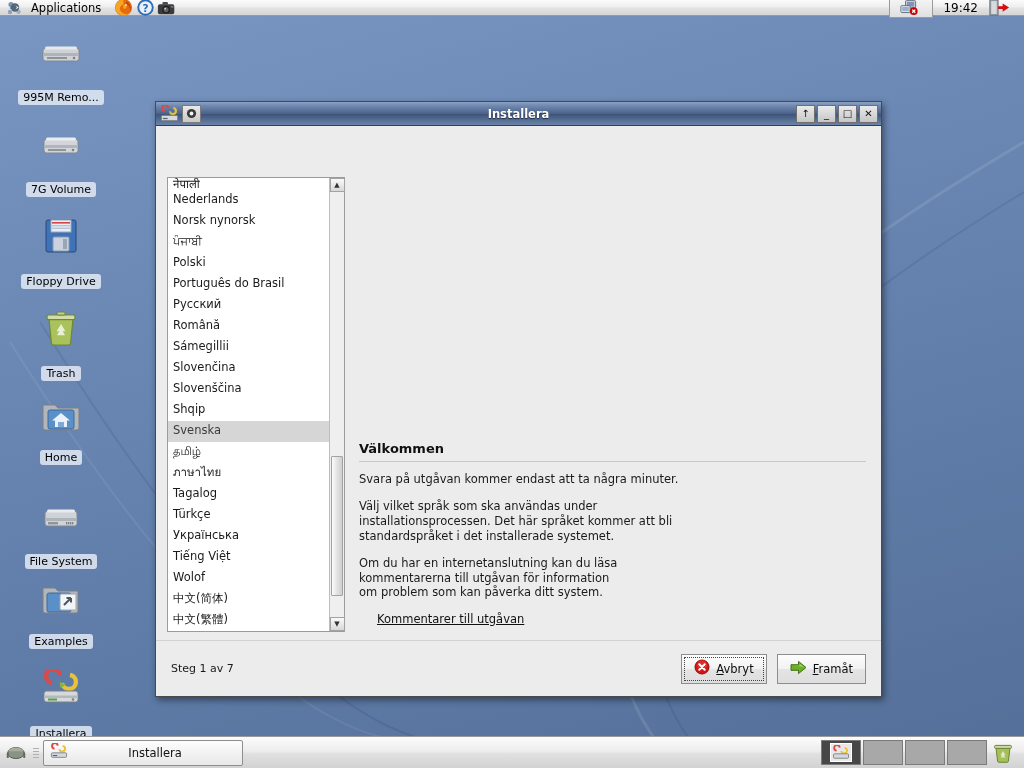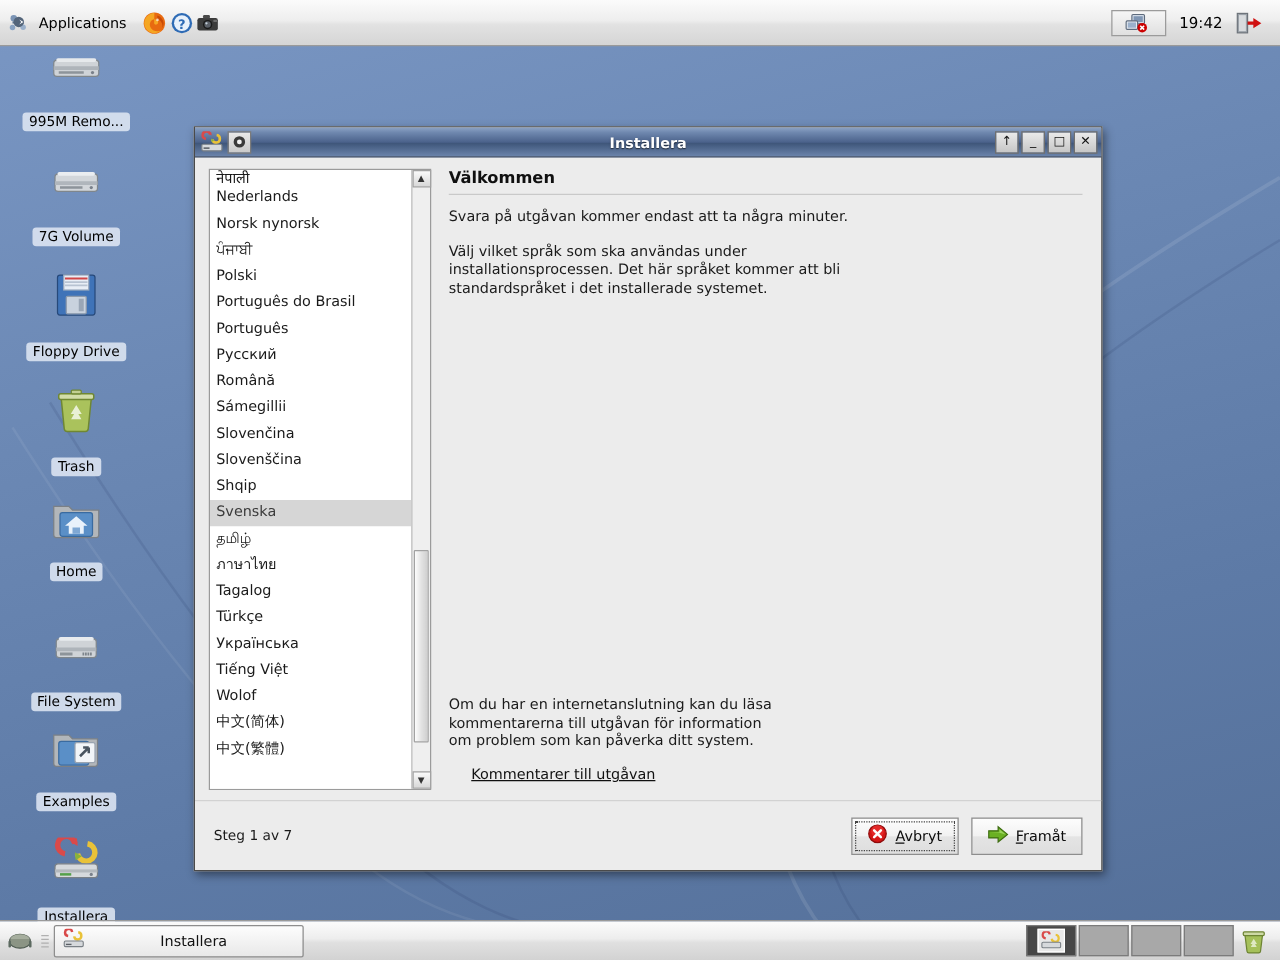--- a/index.html
+++ b/index.html
@@ -17,7 +17,7 @@
 
   
   #top-panel {
-    position: absolute; left:0; top:0; width:1024px; height:37px;
+    position: absolute; left:0; top:0; width:1024px; height:16px;
     background: linear-gradient(to bottom, #fbfbfb 0%, #eeeeee 45%, #e2e2e2 55%, #d5d5d5 100%);
     border-bottom: 1px solid #9a9a9a;
     display:flex; align-items:center;

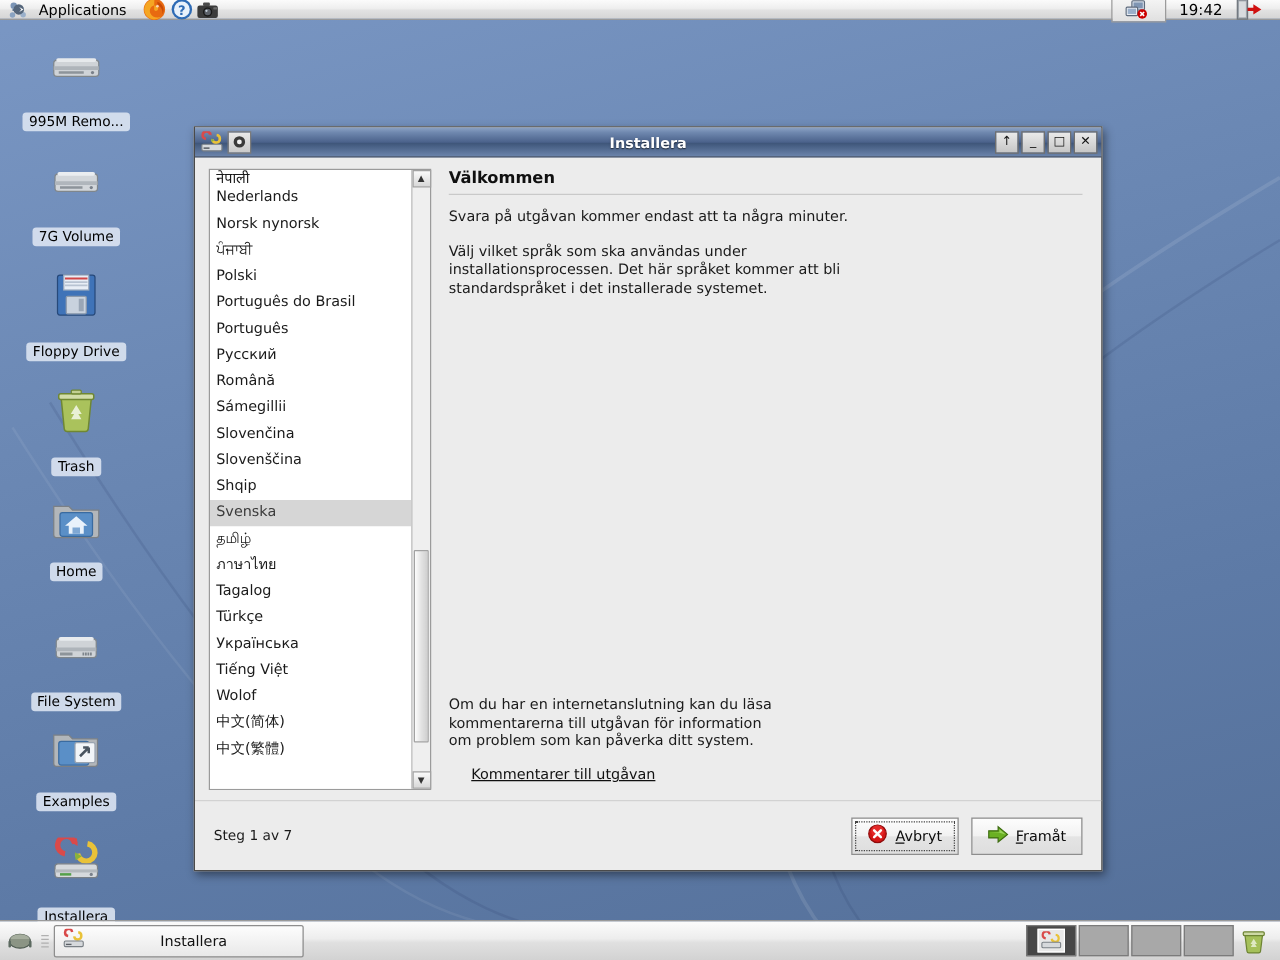--- a/index.html
+++ b/index.html
@@ -76,7 +76,7 @@
   }
 
   .win-body { flex:1; display:flex; flex-direction:column; padding:9px 0 0 0; }
-  .win-main { flex:1; display:flex; padding:0 11px 0 11px; gap:10px; }
+  .win-main { flex:1; display:flex; padding:0 11px 0 11px; gap:10px;align-items:flex-end; }
 
   
   .lang-wrap { width:178px; display:flex; border:1px solid #9b9b9b; background:#fff; }

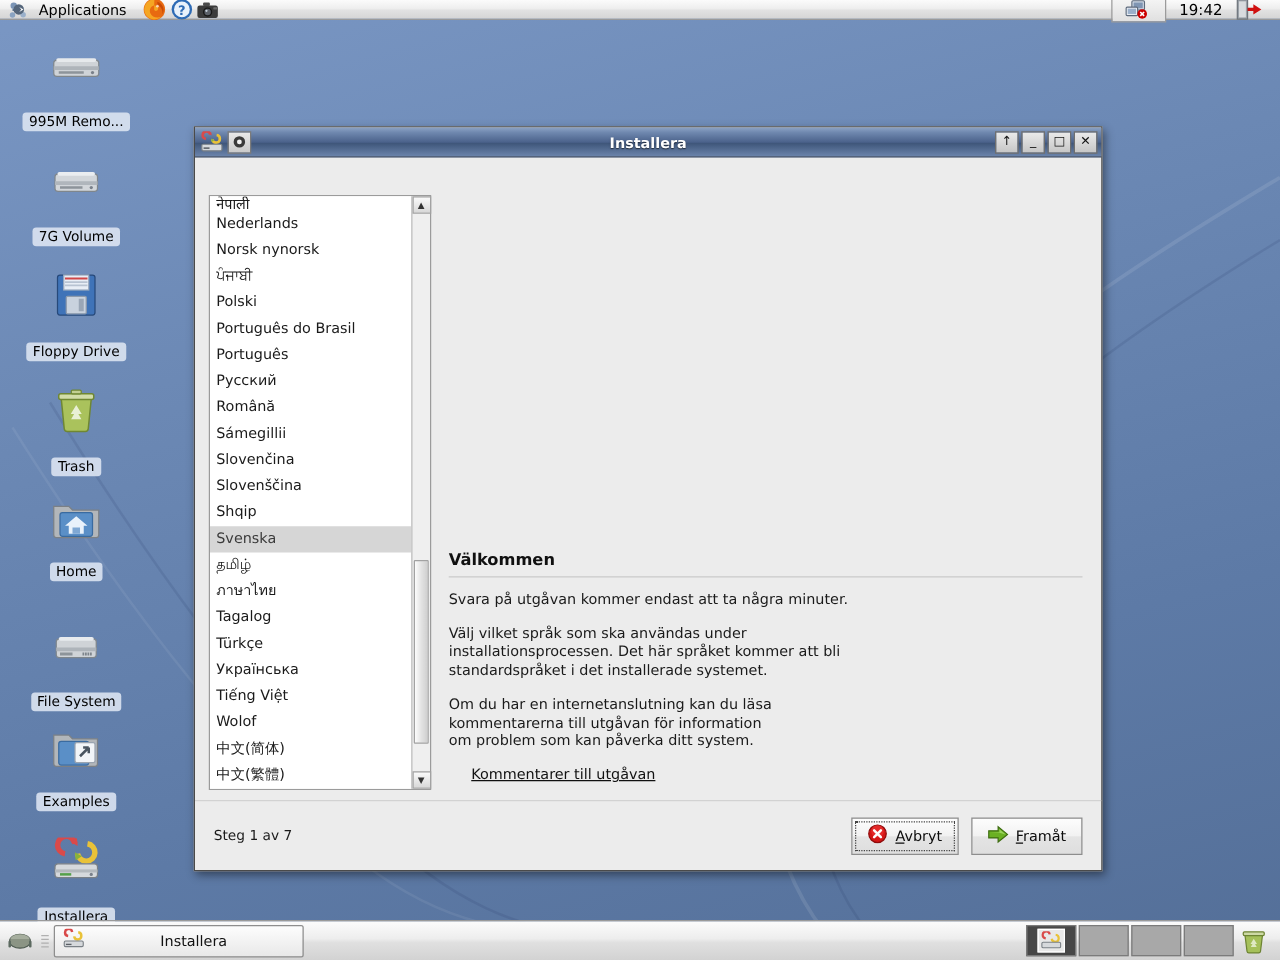--- a/index.html
+++ b/index.html
@@ -380,7 +380,6 @@
             <div class="lang-item">ਪੰਜਾਬੀ</div>
             <div class="lang-item">Polski</div>
             <div class="lang-item">Português do Brasil</div>
-            <div class="lang-item">Português</div>
             <div class="lang-item">Русский</div>
             <div class="lang-item">Română</div>
             <div class="lang-item">Sámegillii</div>

